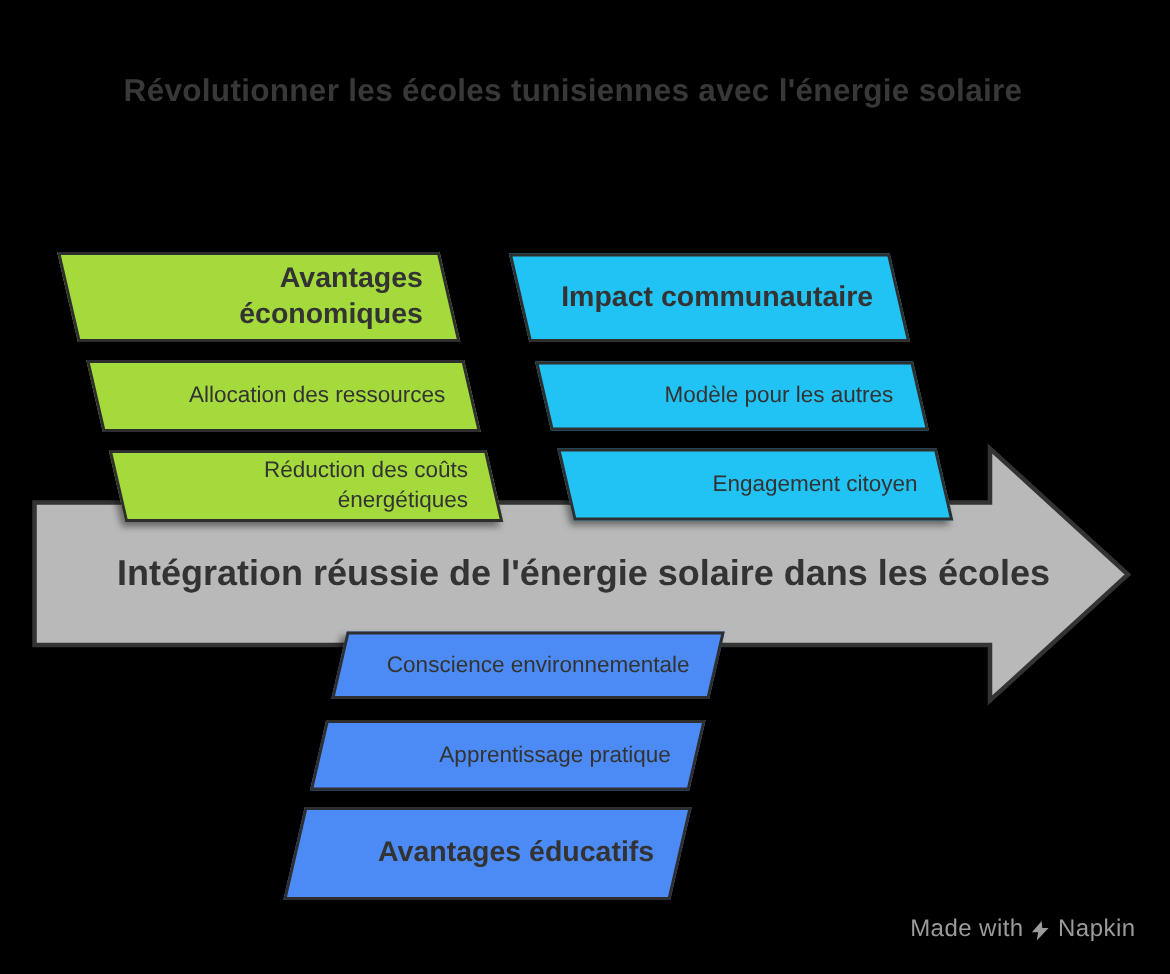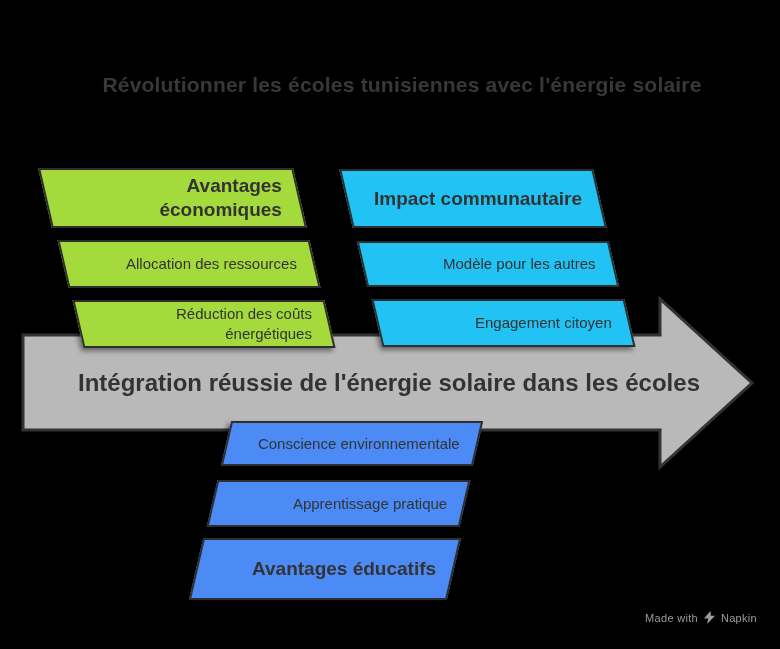--- a/index.html
+++ b/index.html
@@ -8,9 +8,9 @@
     font-family:"Liberation Sans", sans-serif;
   }
   .title {
-    position:absolute; left:92px; top:47px; width:620px;
+    position:absolute; left:72px; top:47px; width:620px;
     text-align:center; font-weight:bold; font-size:21px; line-height:28px;
-    color:#383838; letter-spacing:0.2px;margin-top:24px;
+    color:#383838; letter-spacing:0.2px;
   }
   .arrow-svg { position:absolute; left:0; top:0; width:780px; height:649px; z-index:1; }
   .arrow-label {

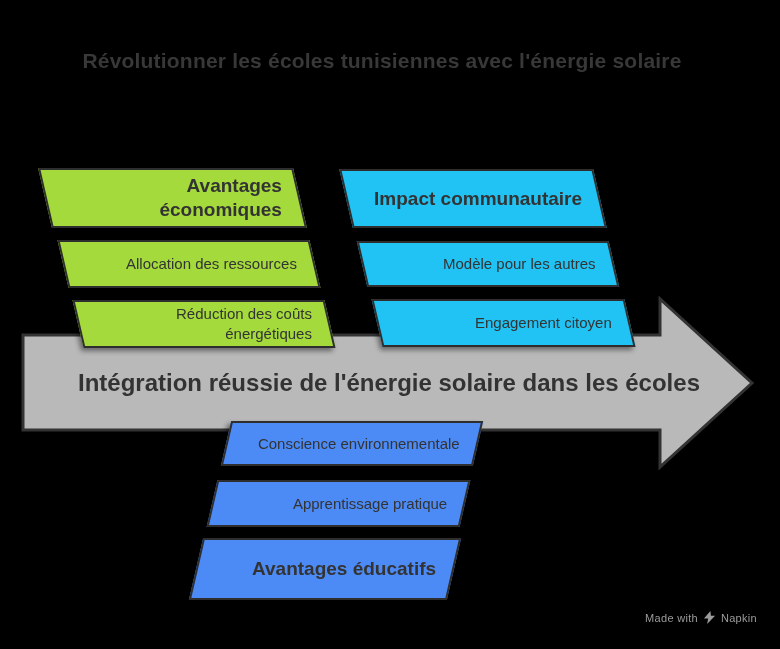--- a/index.html
+++ b/index.html
@@ -51,7 +51,7 @@
   .badge {
     position:absolute; right:23px; top:611px; z-index:4;
     display:flex; align-items:center; gap:5px;
-    color:#9B9B9B; font-size:11px; letter-spacing:0.3px;
+    color:#9B9B9B; font-size:16px; letter-spacing:0.3px;
     cursor:pointer; text-decoration:none;
   }
   .badge svg { display:block; }

